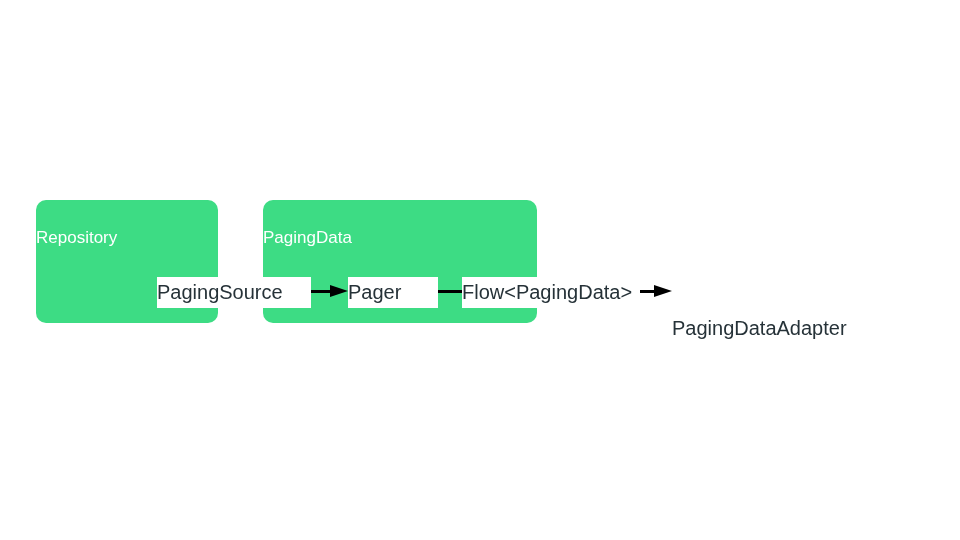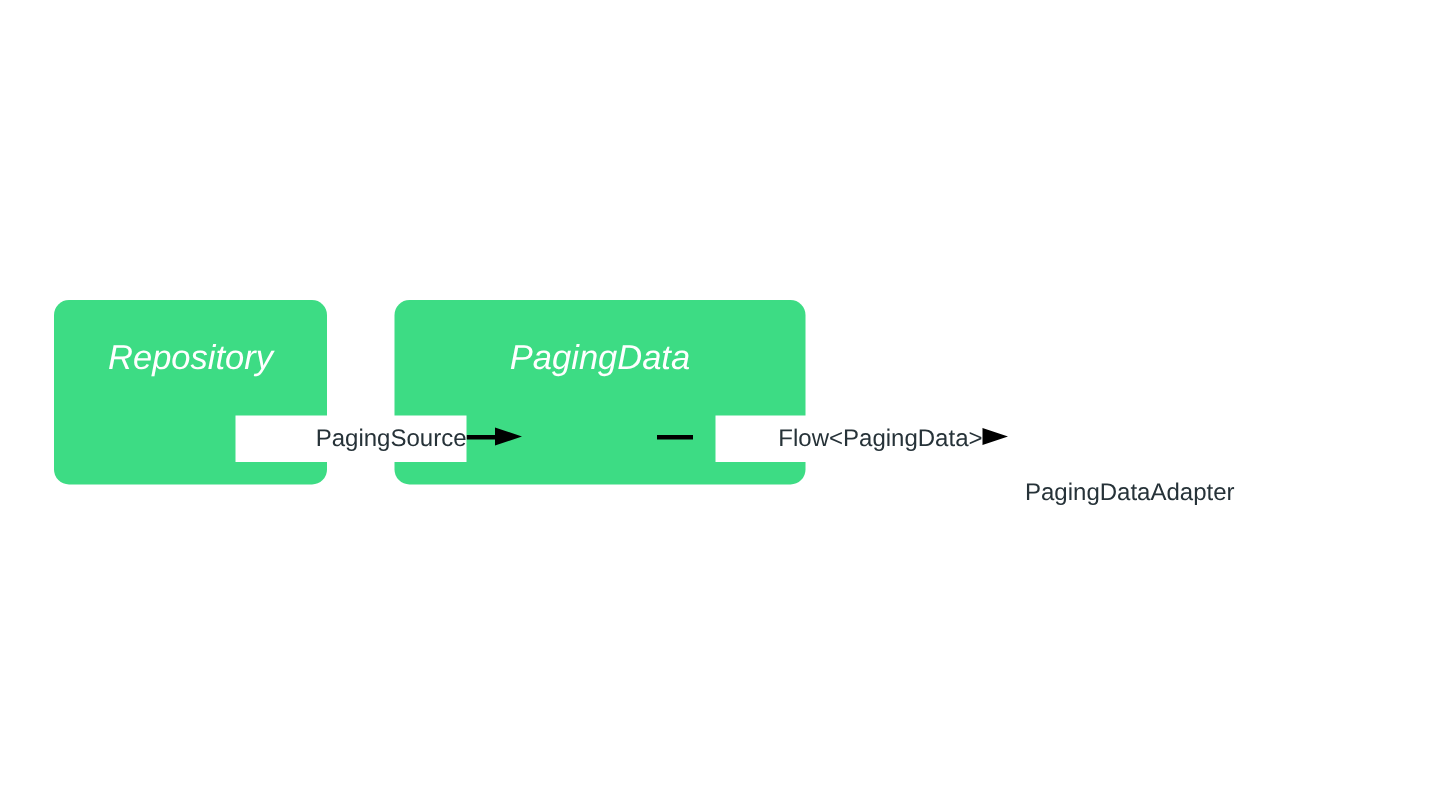--- a/index.html
+++ b/index.html
@@ -30,11 +30,10 @@
     left: 0;
     right: 0;
     top: 28px;
-    text-align: center;
+    text-align: left;
     color: #ffffff;
-    font-size: 23px;
+    font-size: 17px;
     line-height: 20px;
-    font-style: italic;
   }
   .node-box {
     position: absolute;

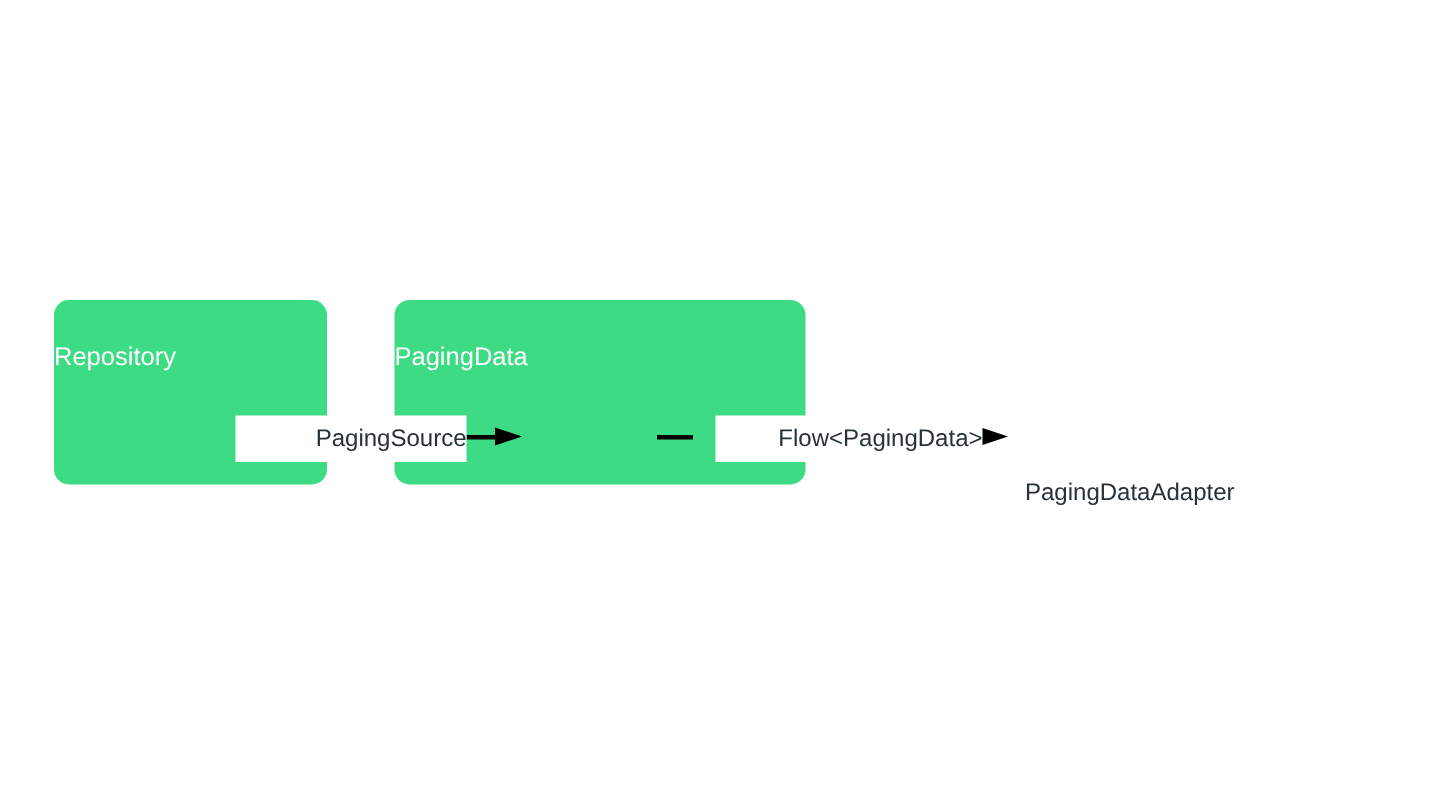--- a/index.html
+++ b/index.html
@@ -41,9 +41,9 @@
     height: 31px;
     background: #ffffff;
     color: #263238;
-    font-size: 16px;
+    font-size: 20px;
     line-height: 31px;
-    text-align: right;
+    text-align: left;
     white-space: nowrap;
   }
   .node-box.paging-source       { left: 157px; width: 154px; }

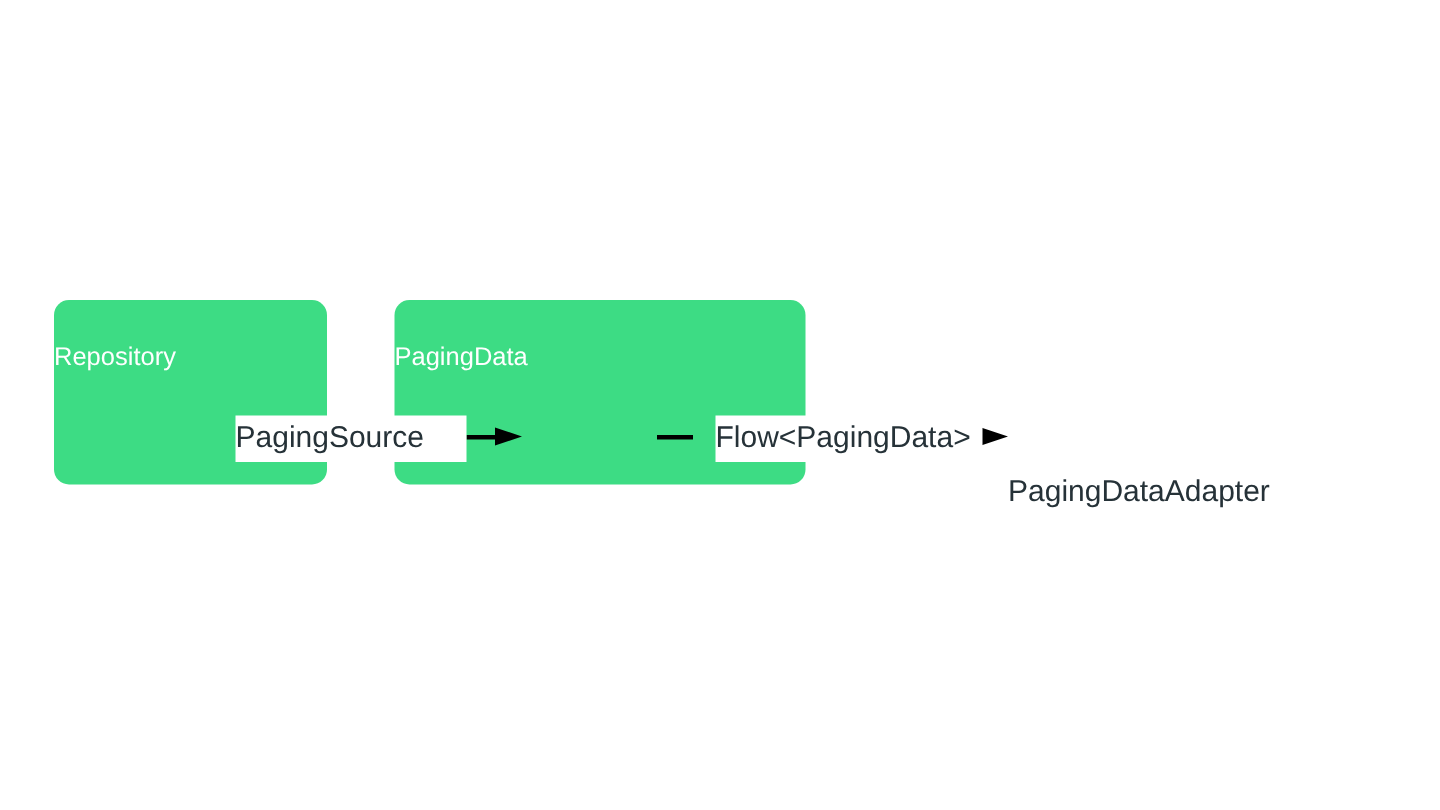--- a/index.html
+++ b/index.html
@@ -95,6 +95,7 @@
 
   <div class="node-box paging-source">PagingSource</div>
 
+  <div class="node-box pager">Pager</div>
 
   <div class="node-box flow-paging-data">Flow&lt;PagingData&gt;</div>
 

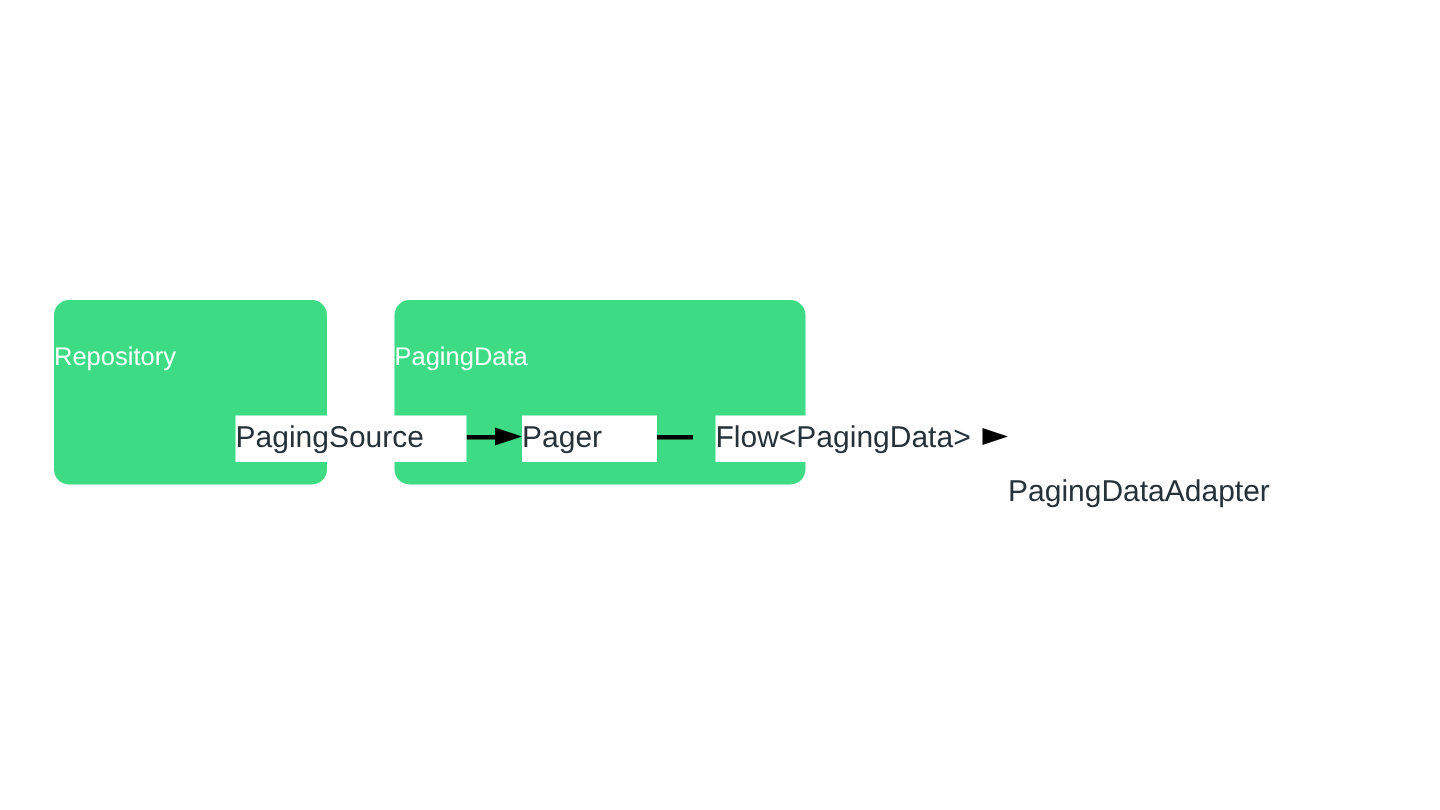--- a/index.html
+++ b/index.html
@@ -48,7 +48,7 @@
   }
   .node-box.paging-source       { left: 157px; width: 154px; }
   .node-box.pager               { left: 348px; width: 90px;  }
-  .node-box.flow-paging-data    { left: 477px; width: 178px; }
+  .node-box.flow-paging-data    { left: 462px; width: 178px; }
   .node-box.paging-data-adapter { left: 672px; width: 151px; margin-top: 36px; }
   .connector-line {
     position: absolute;

